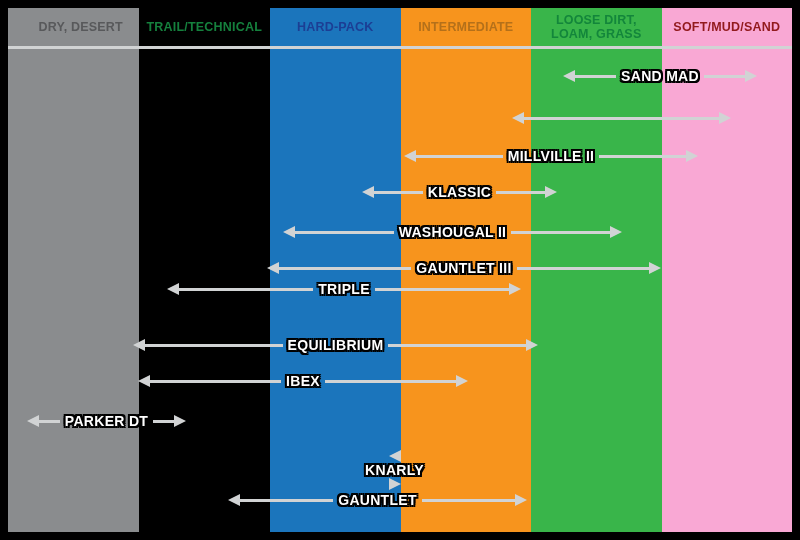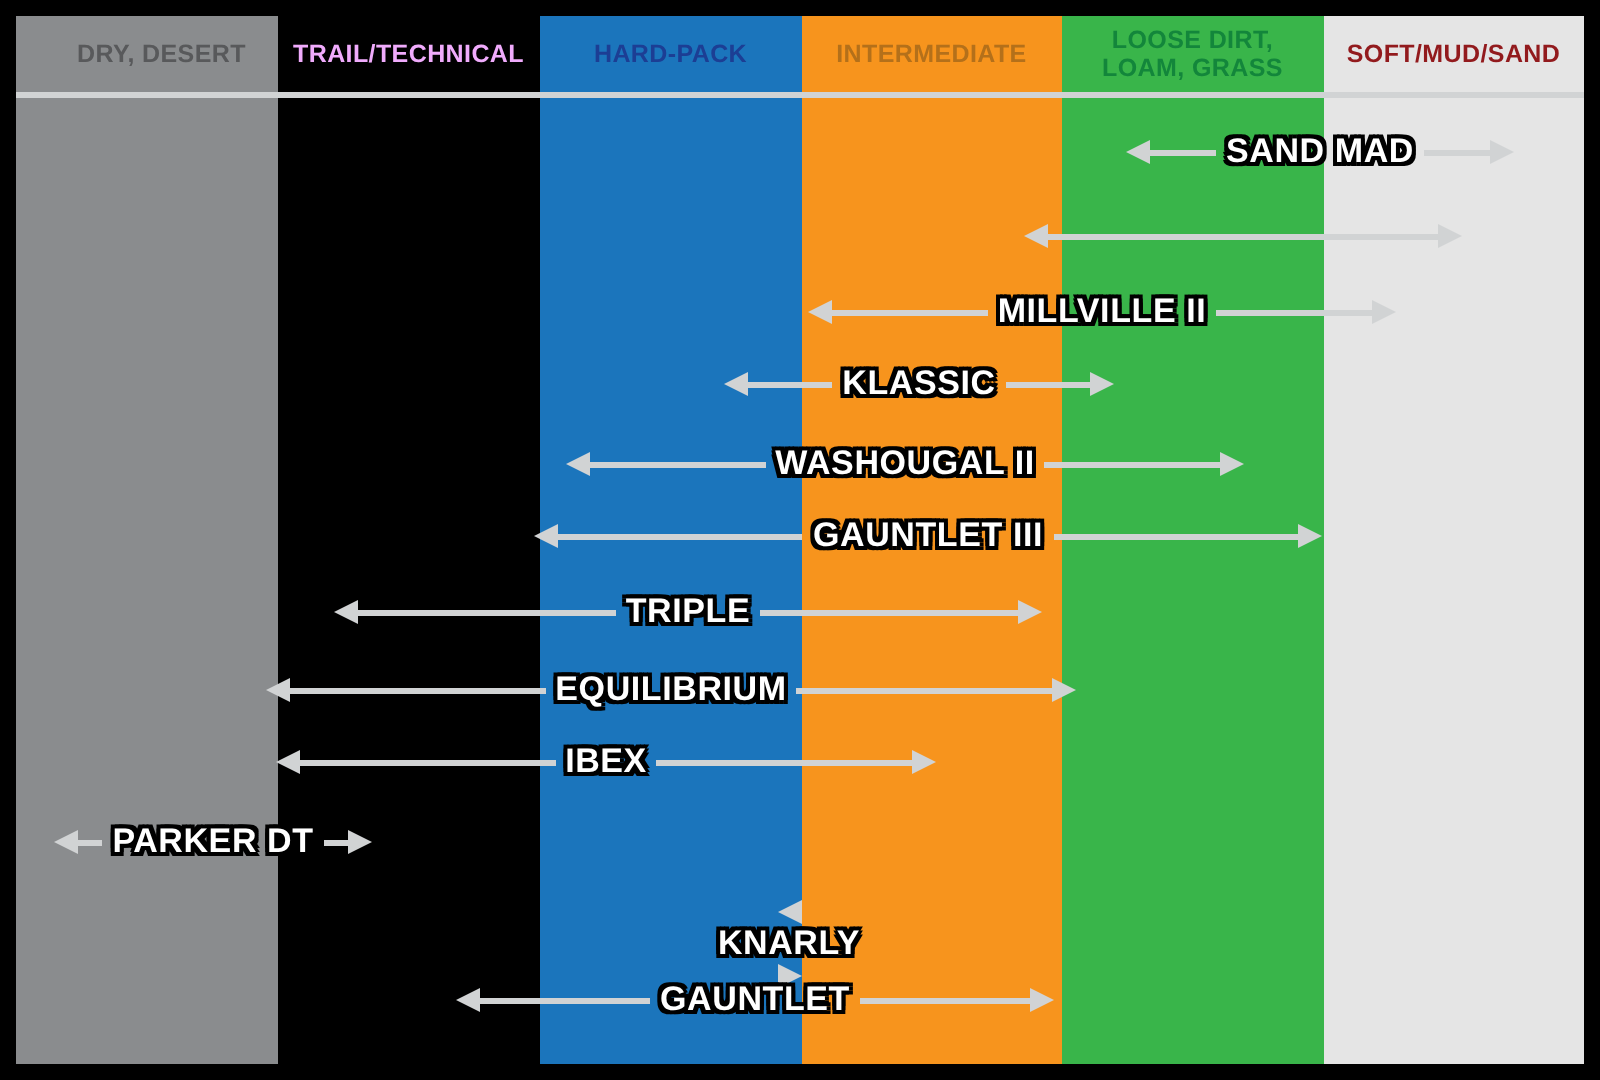--- a/index.html
+++ b/index.html
@@ -86,7 +86,7 @@
       <div class="col-label" style="color: rgb(88, 89, 91); margin-left: 15px;">DRY, DESERT</div>
     </div>
     <div class="col" style="background: rgb(0, 0, 0);">
-      <div class="col-label" style="color: #f0abfc;">TRAIL/TECHNICAL</div>
+      <div class="col-label" style="color: #15803d;">TRAIL/TECHNICAL</div>
     </div>
     <div class="col" style="background: rgb(27, 117, 188);">
       <div class="col-label" style="color: rgb(28, 62, 148);">HARD-PACK</div>

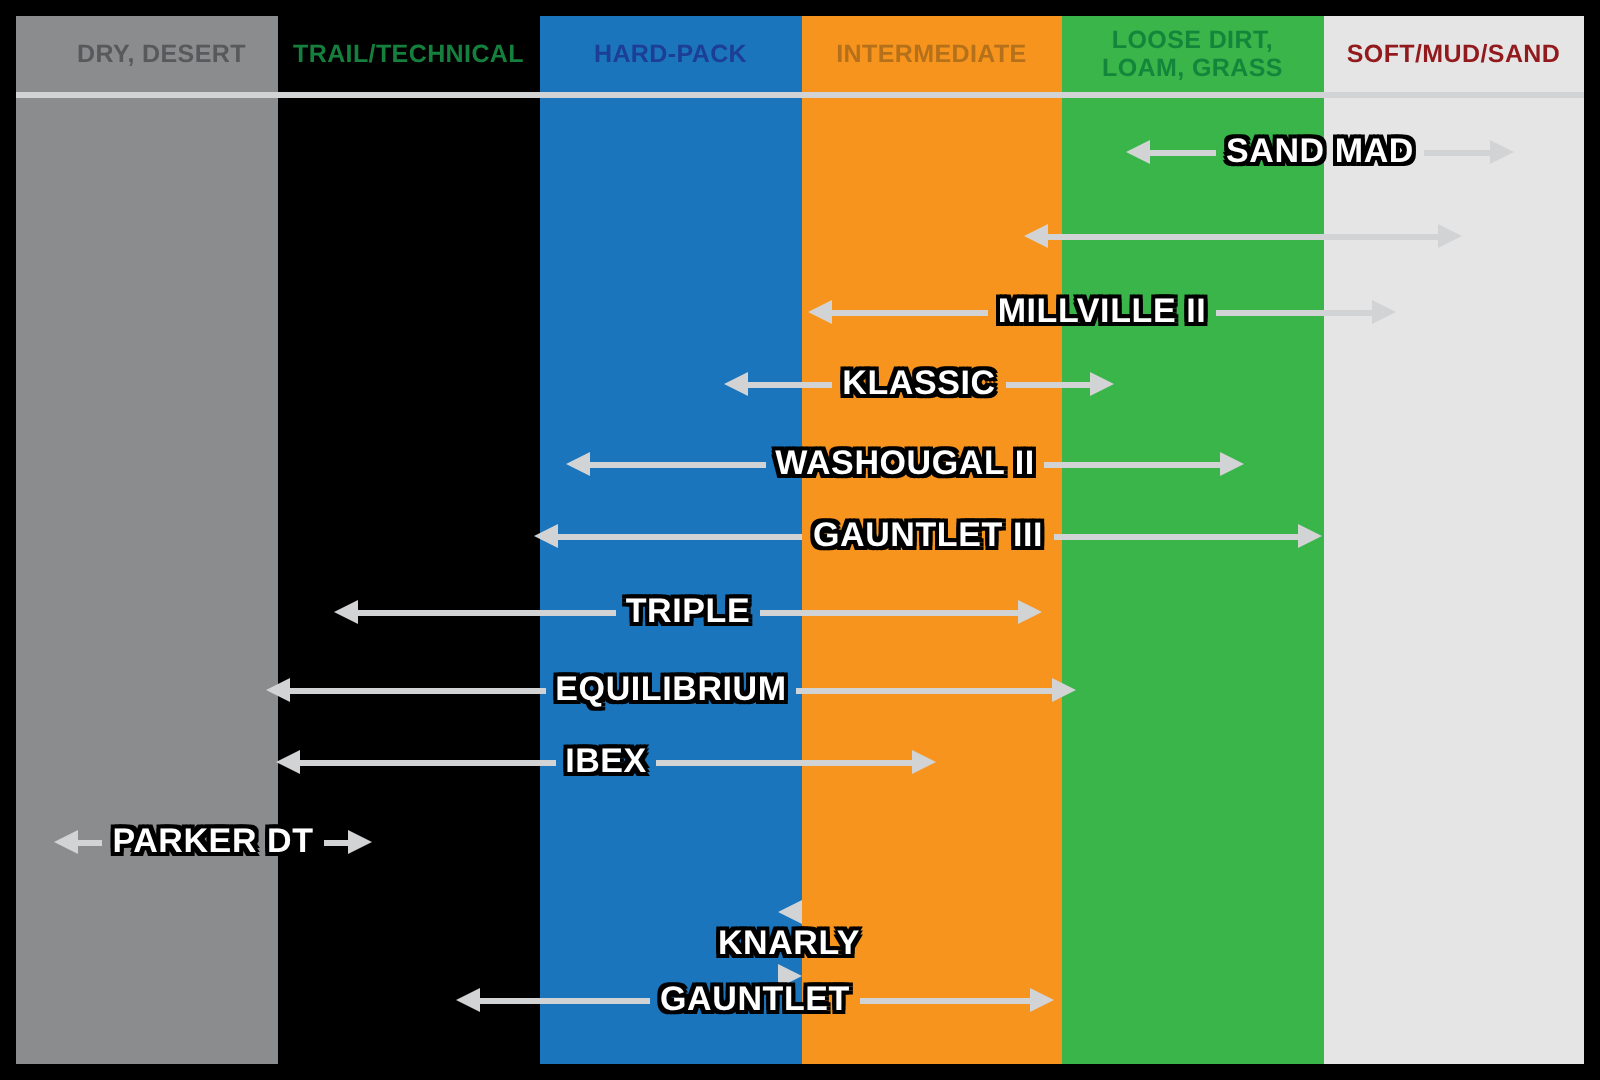--- a/index.html
+++ b/index.html
@@ -97,7 +97,7 @@
     <div class="col" style="background: rgb(57, 181, 74);">
       <div class="col-label" style="color: rgb(19, 134, 59);">LOOSE DIRT, LOAM, GRASS</div>
     </div>
-    <div class="col" style="background: #e5e5e5;">
+    <div class="col" style="background: #f9a8d4;">
       <div class="col-label" style="color: rgb(146, 26, 29);">SOFT/MUD/SAND</div>
     </div>
     <div id="header-rule"></div>

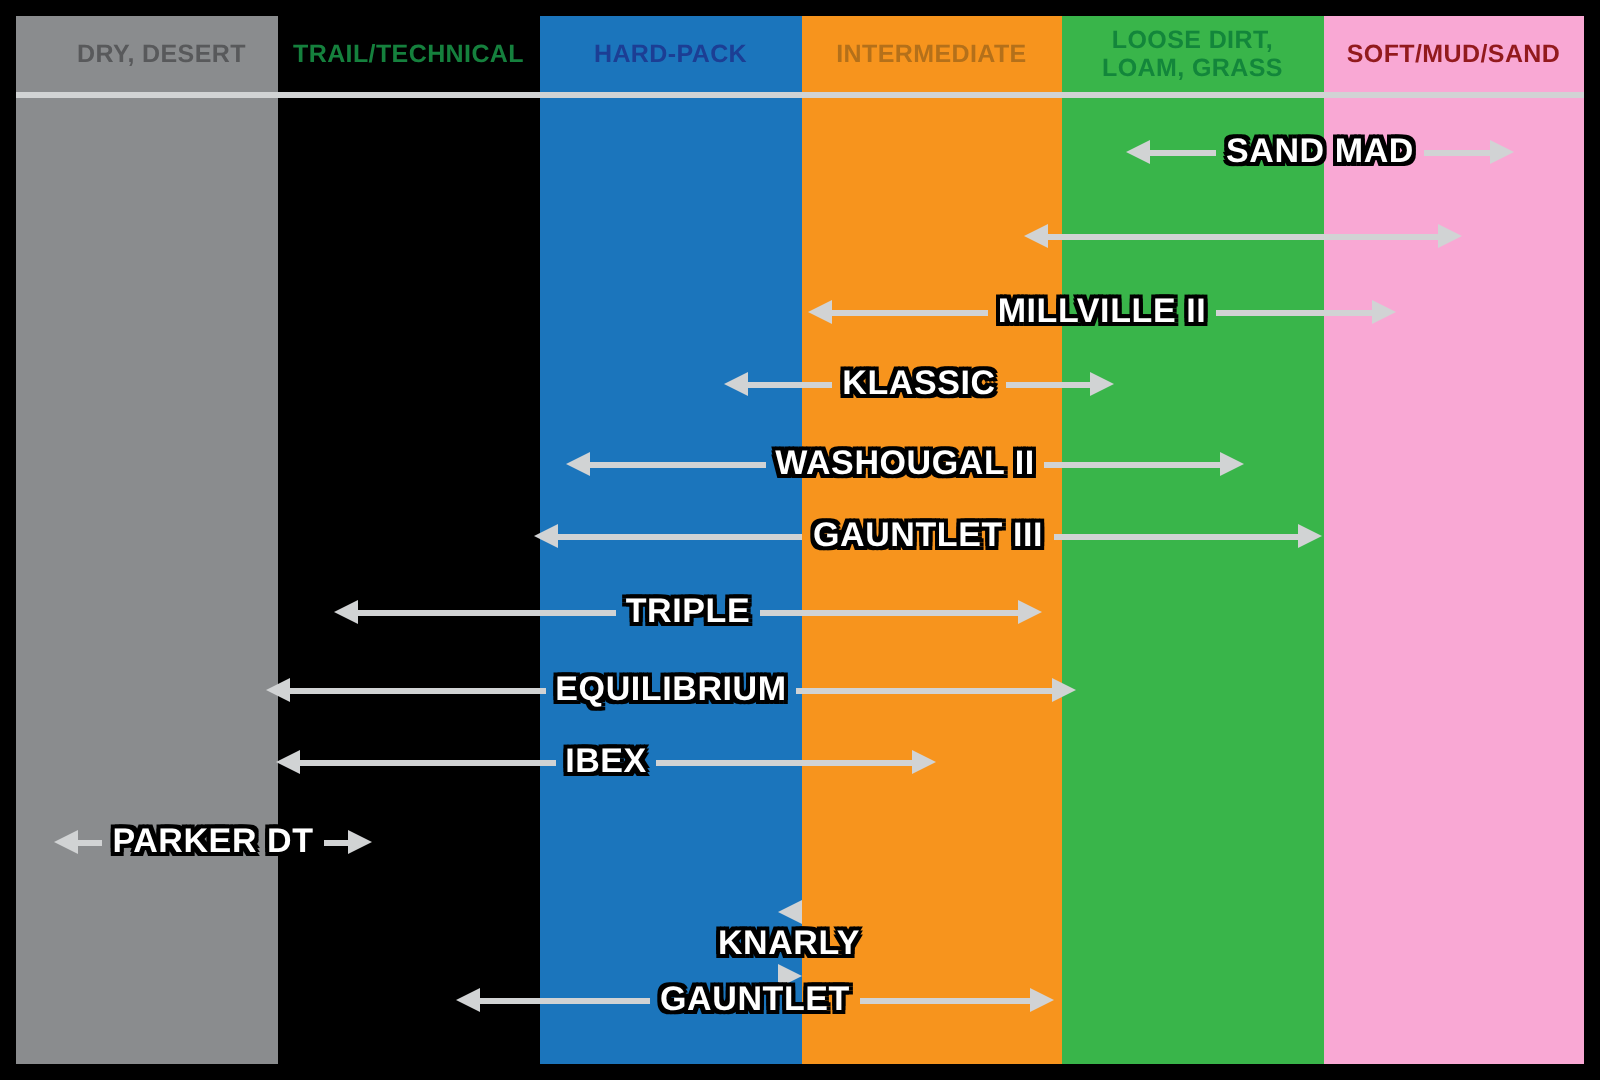--- a/index.html
+++ b/index.html
@@ -66,7 +66,7 @@
     flex: 0 0 auto;
     white-space: nowrap;
     padding: 0 5px;
-    font-size: 17px;
+    font-size: 14px;
     font-weight: bold;
     letter-spacing: 0.3px;
     color: var(--labelcol, #fff);

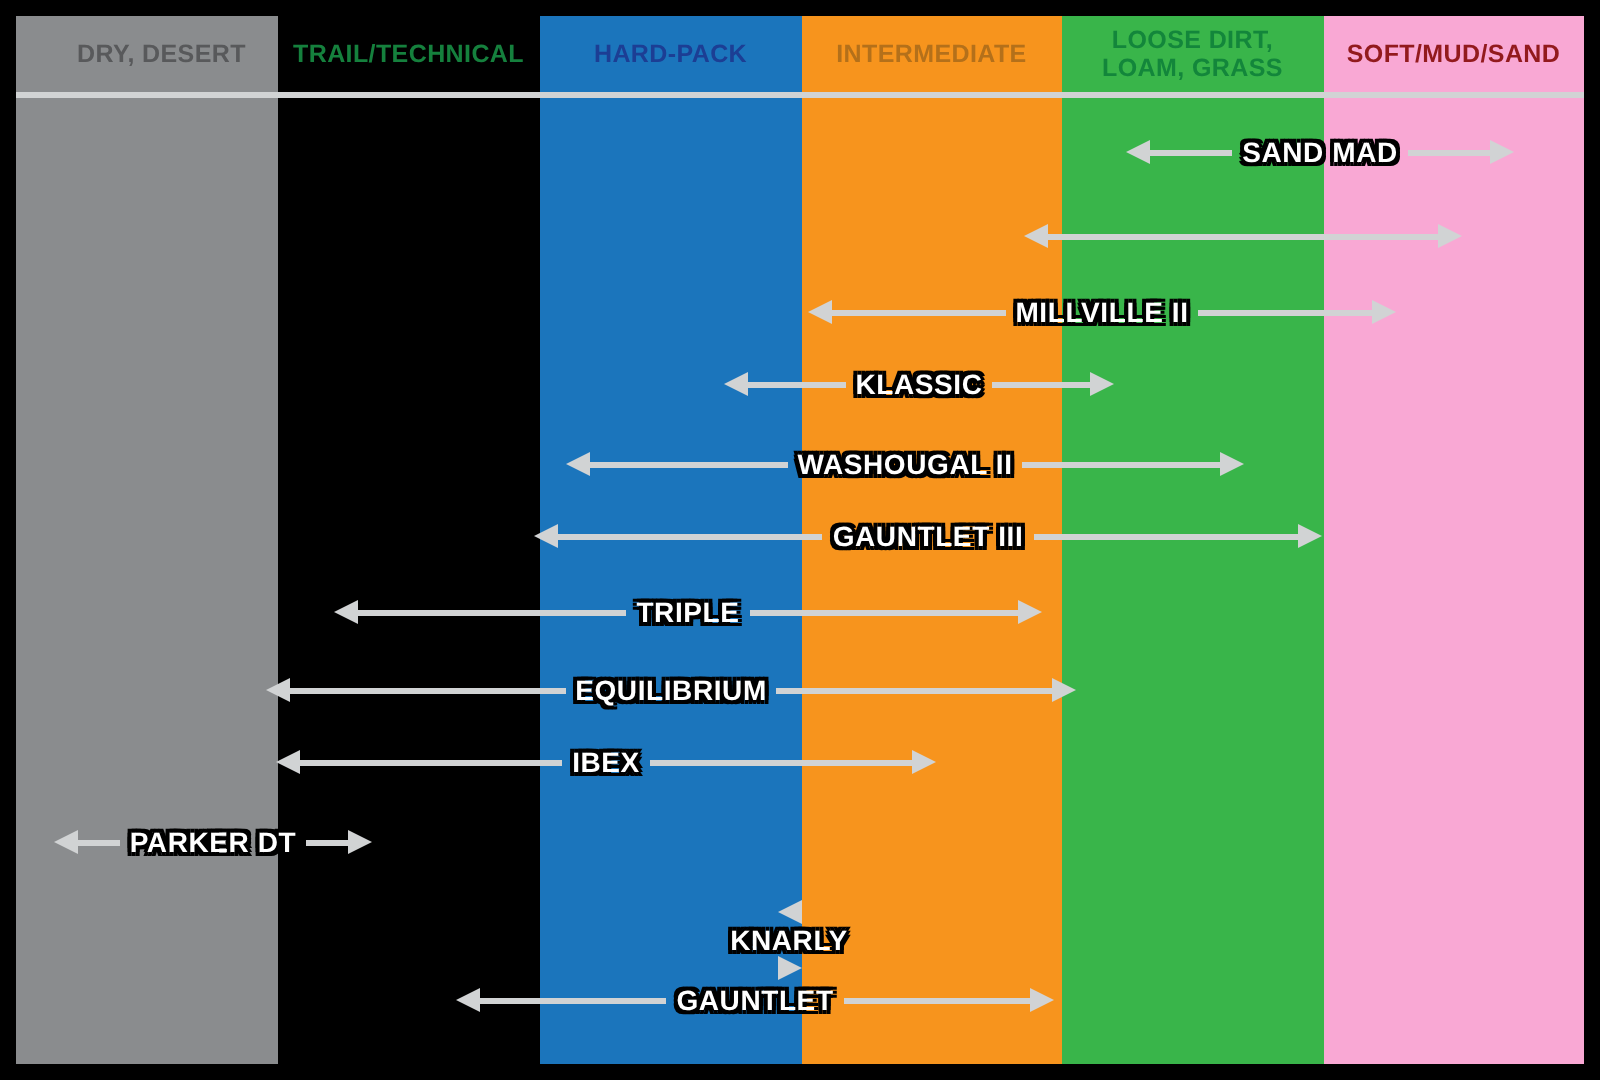--- a/index.html
+++ b/index.html
@@ -144,7 +144,7 @@
       <span class="seg"></span>
       <span class="ah ah-r"></span>
   </div>
-  <div class="tire-row" style="left: 167px; width: 354px; top: 296px;">
+  <div class="tire-row" style="left: 167px; width: 354px; top: 279px;">
     <span class="ah ah-l"></span>
       <span class="seg"></span>
       <span class="tire-label">TRIPLE</span>

